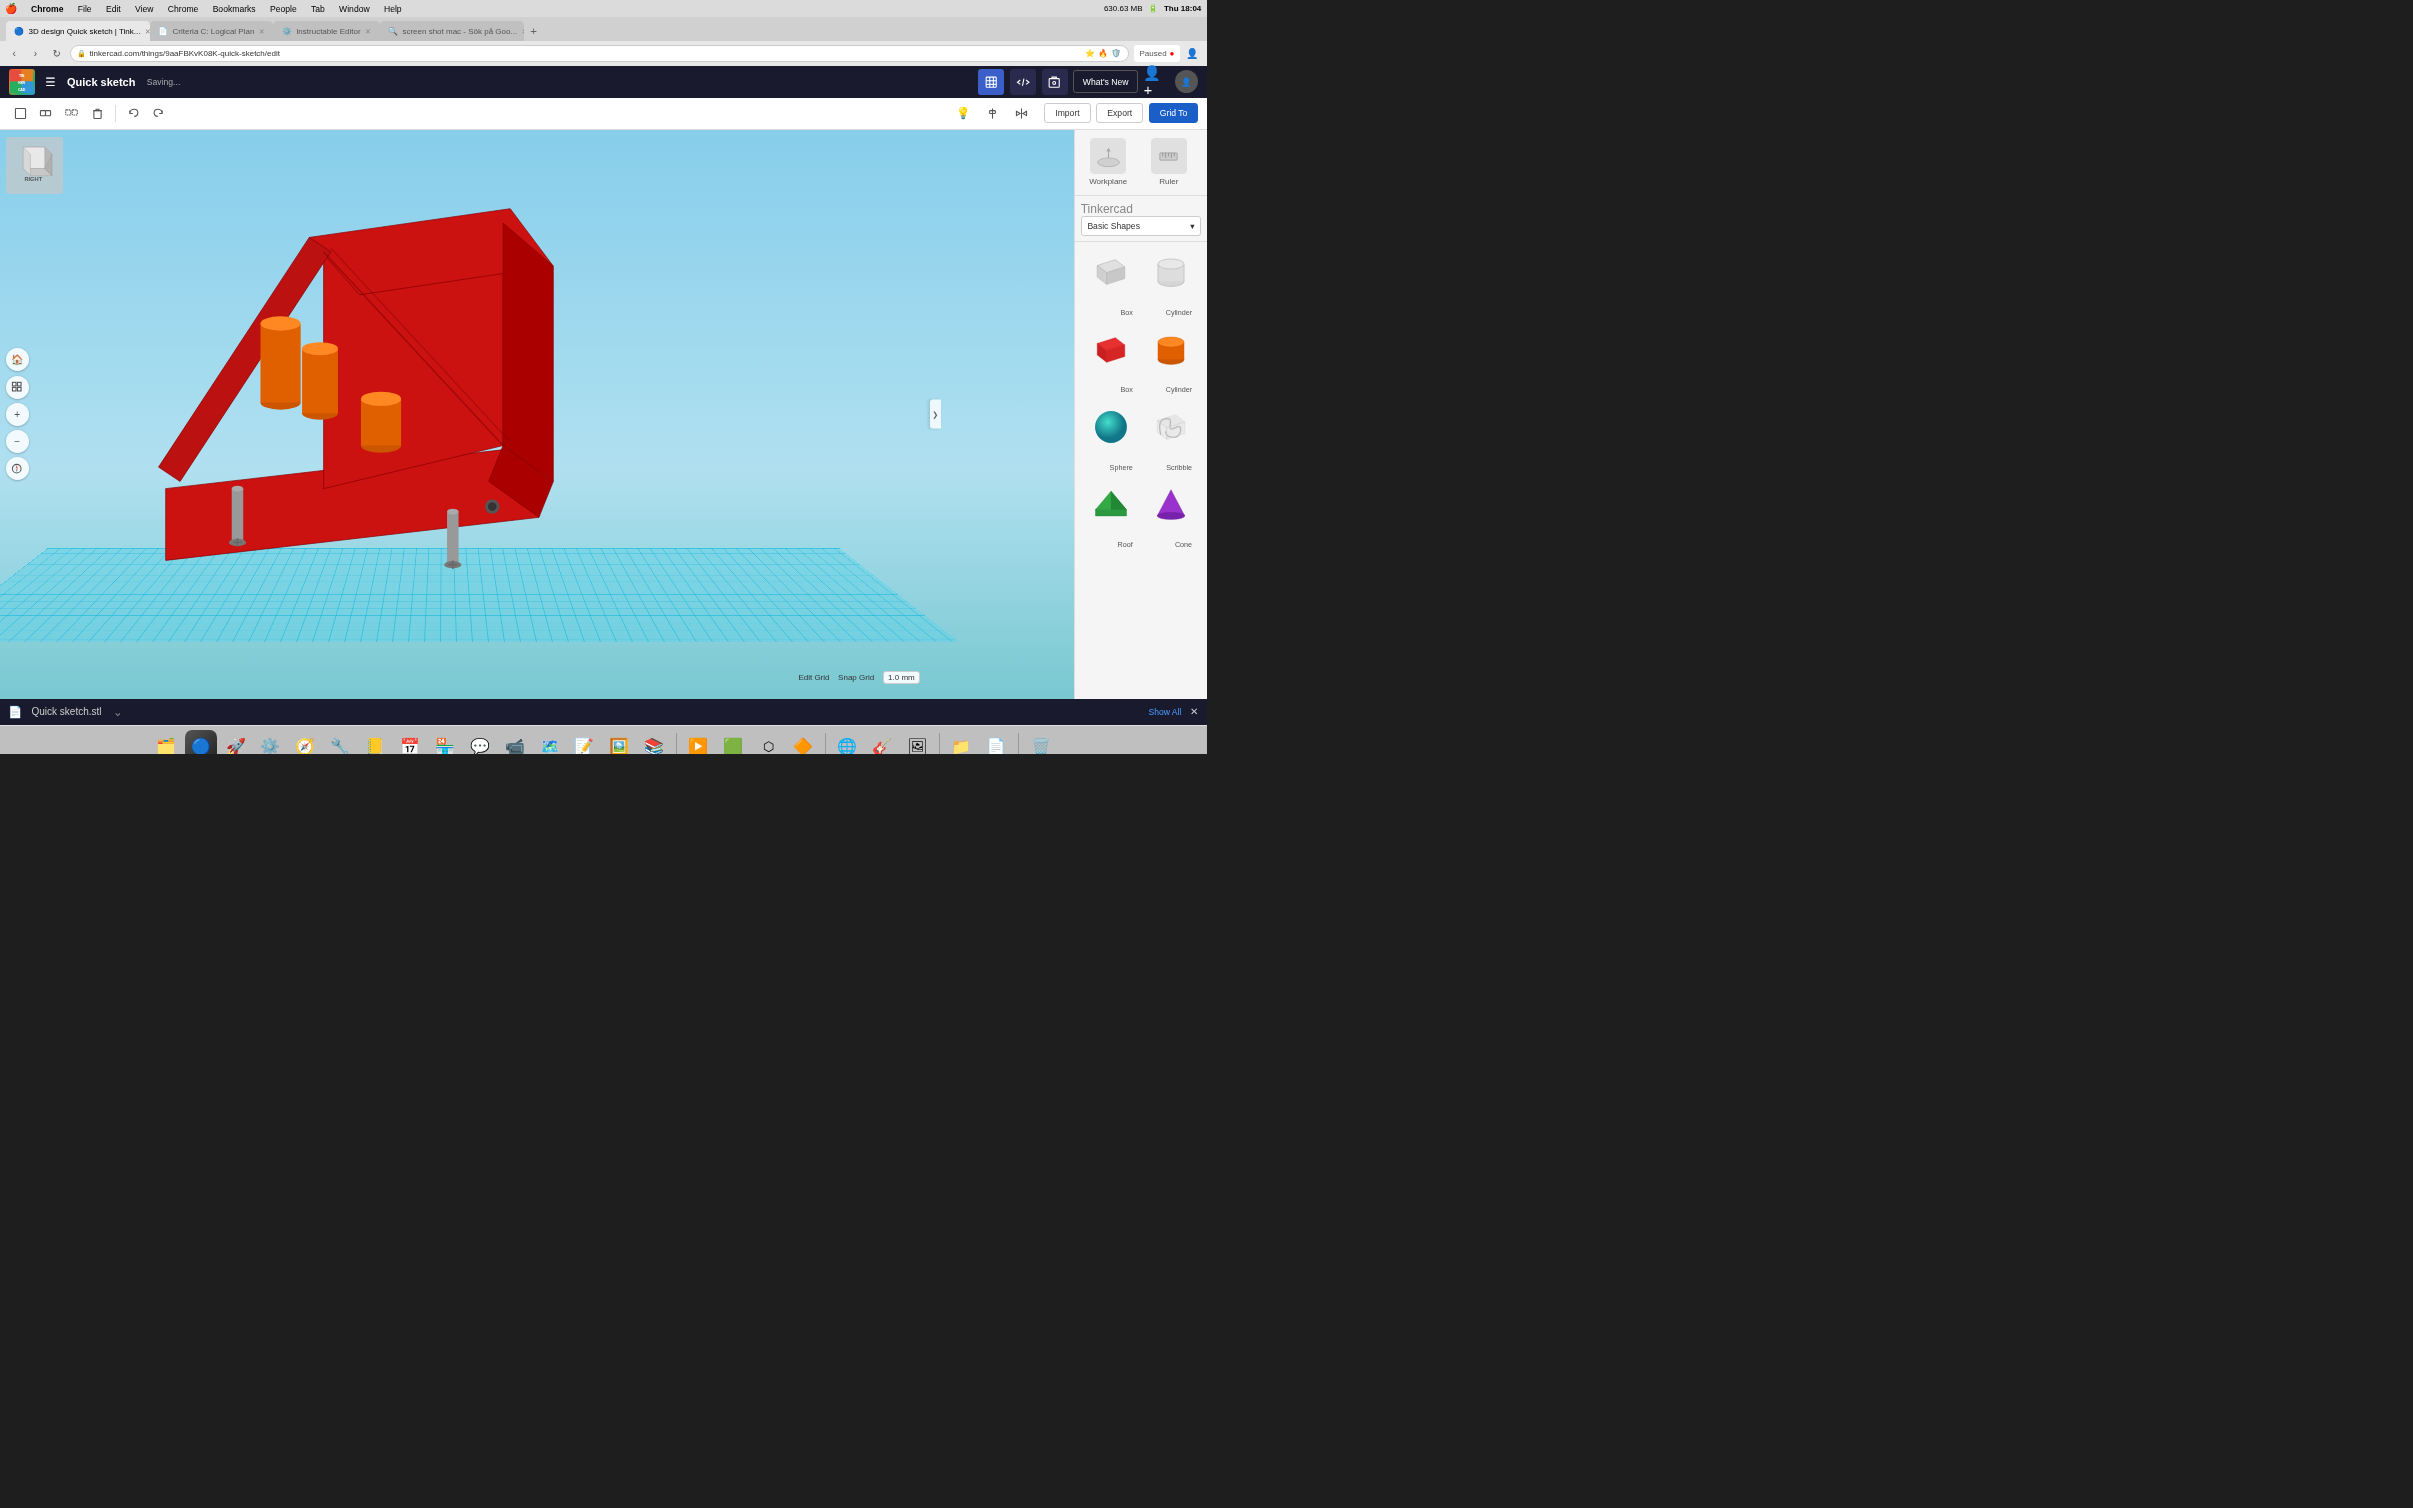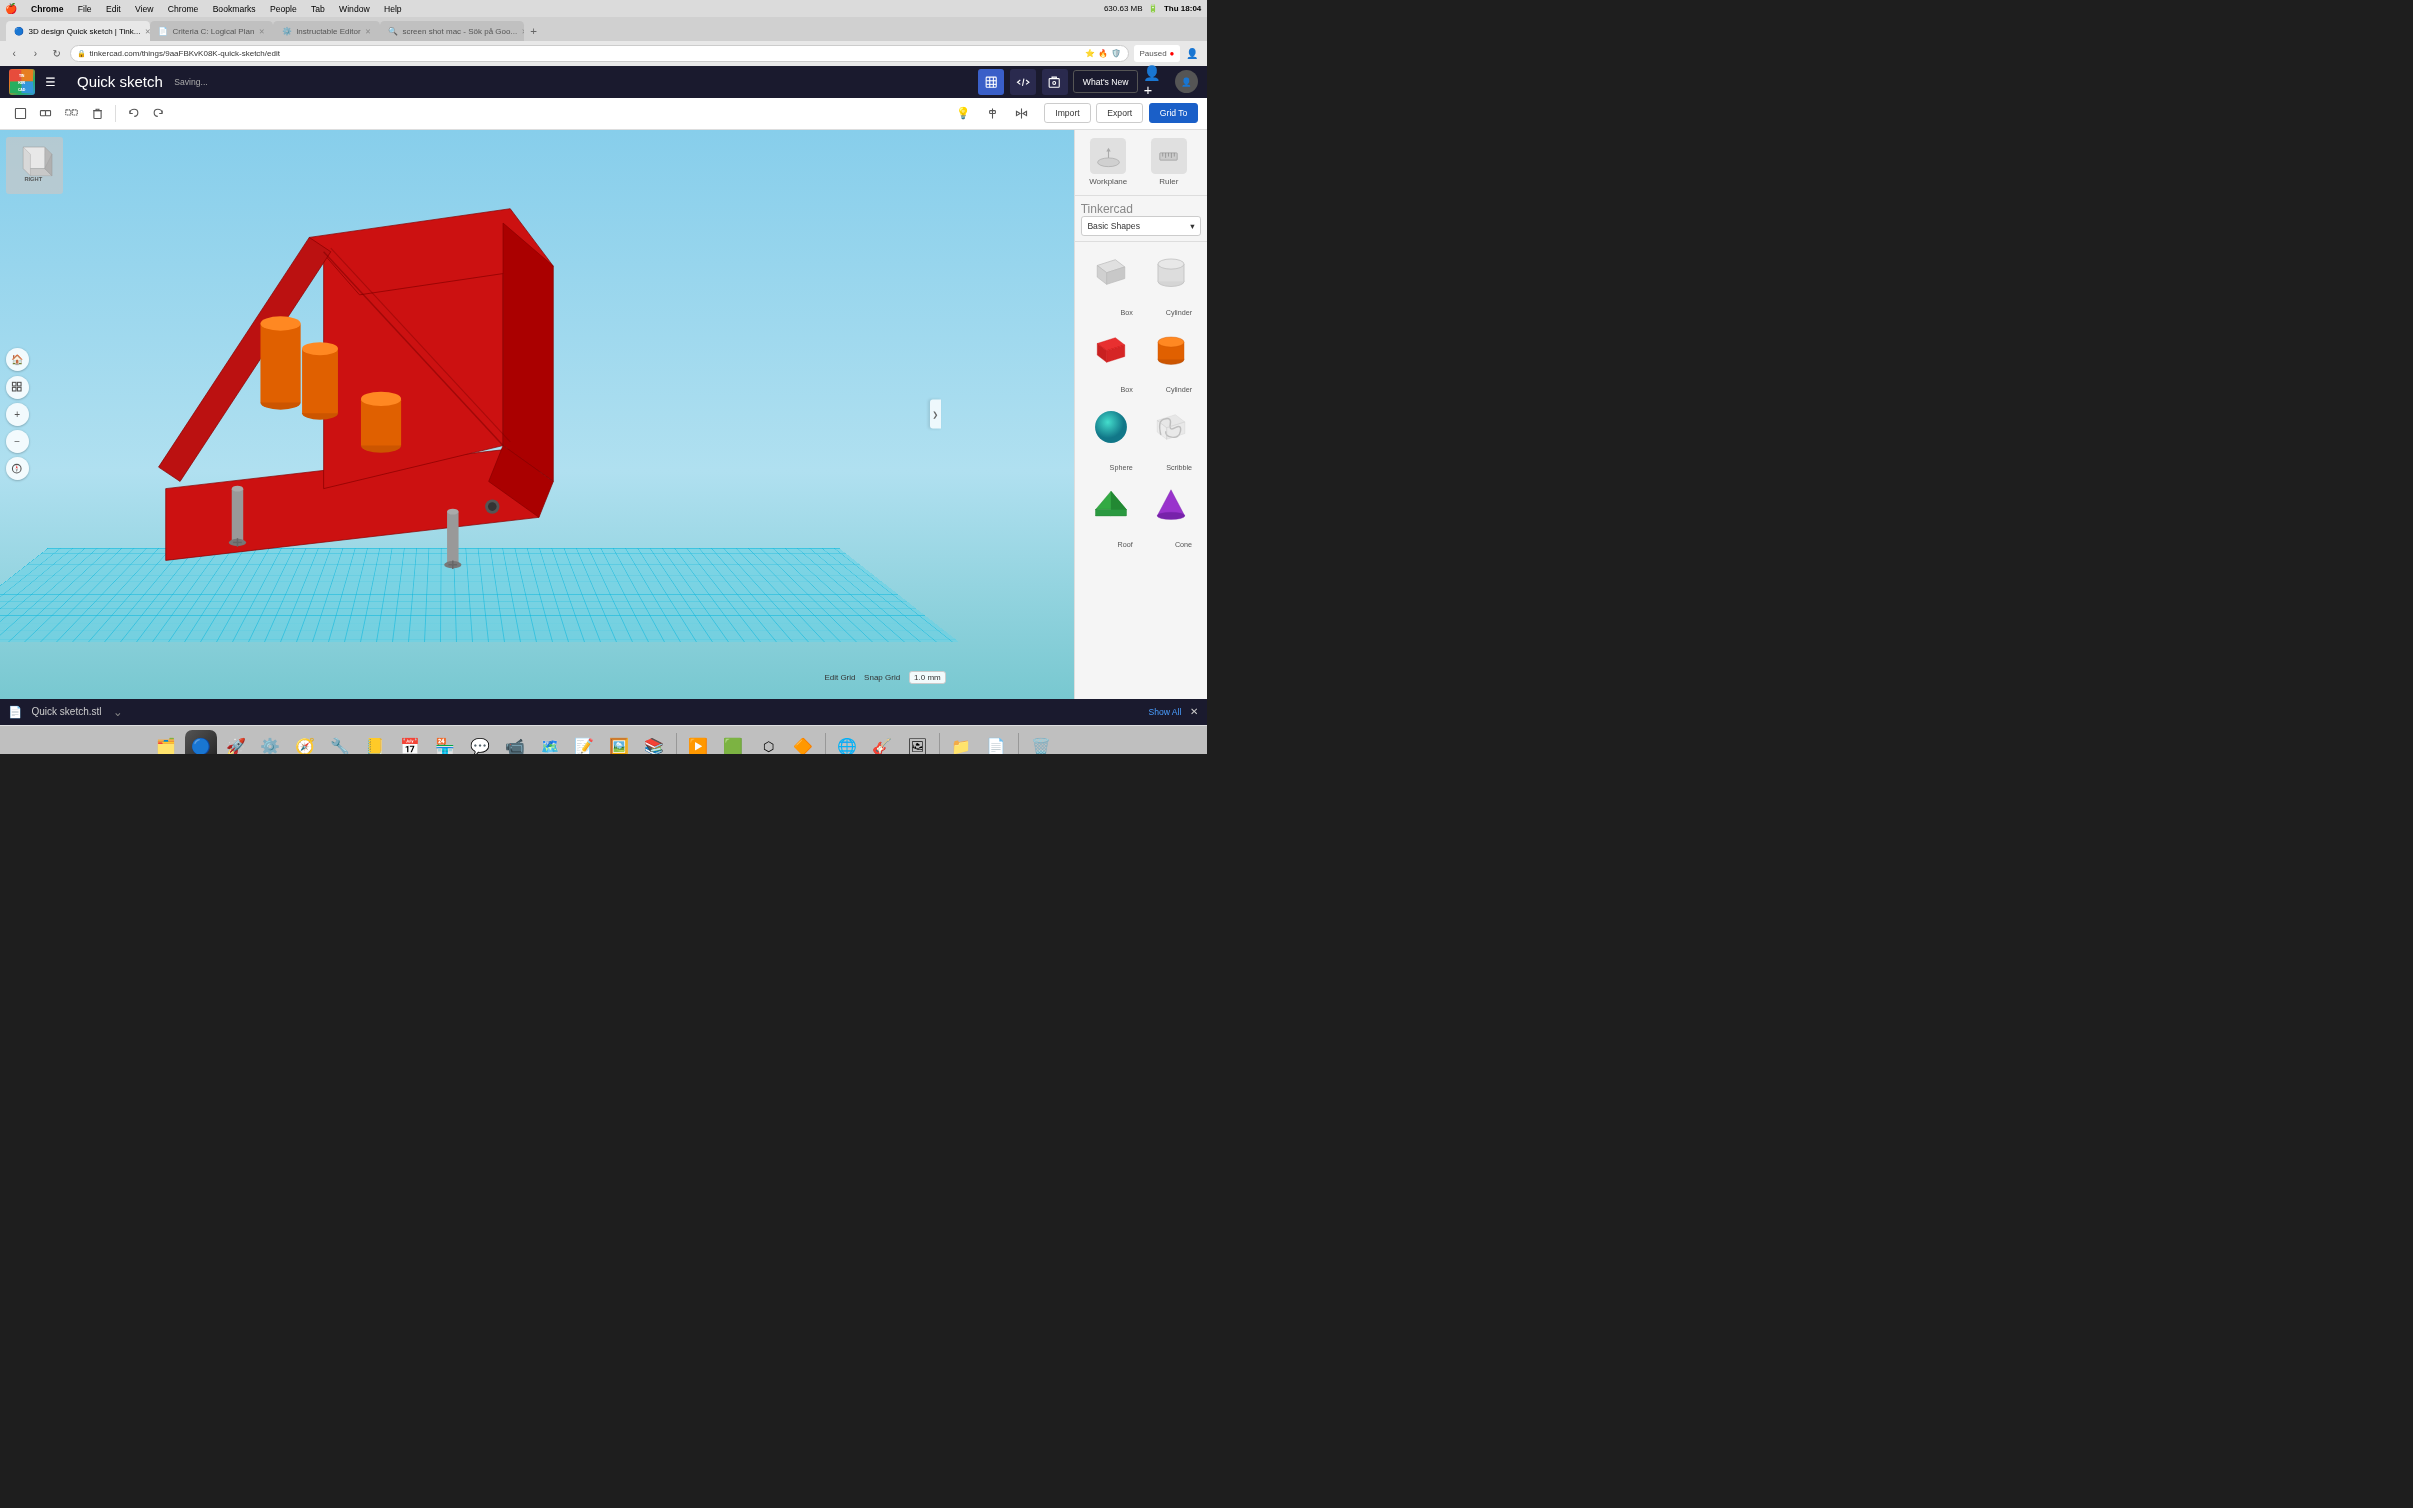--- a/index.html
+++ b/index.html
@@ -131,9 +131,9 @@
     }
     .project-name {
       color: white;
-      font-size: 15px;
-      font-weight: 400;
-      margin-left: 11px;
+      font-size: 11px;
+      font-weight: 700;
+      margin-left: 1px;
     }
     .saving-text {
       color: #aaa;

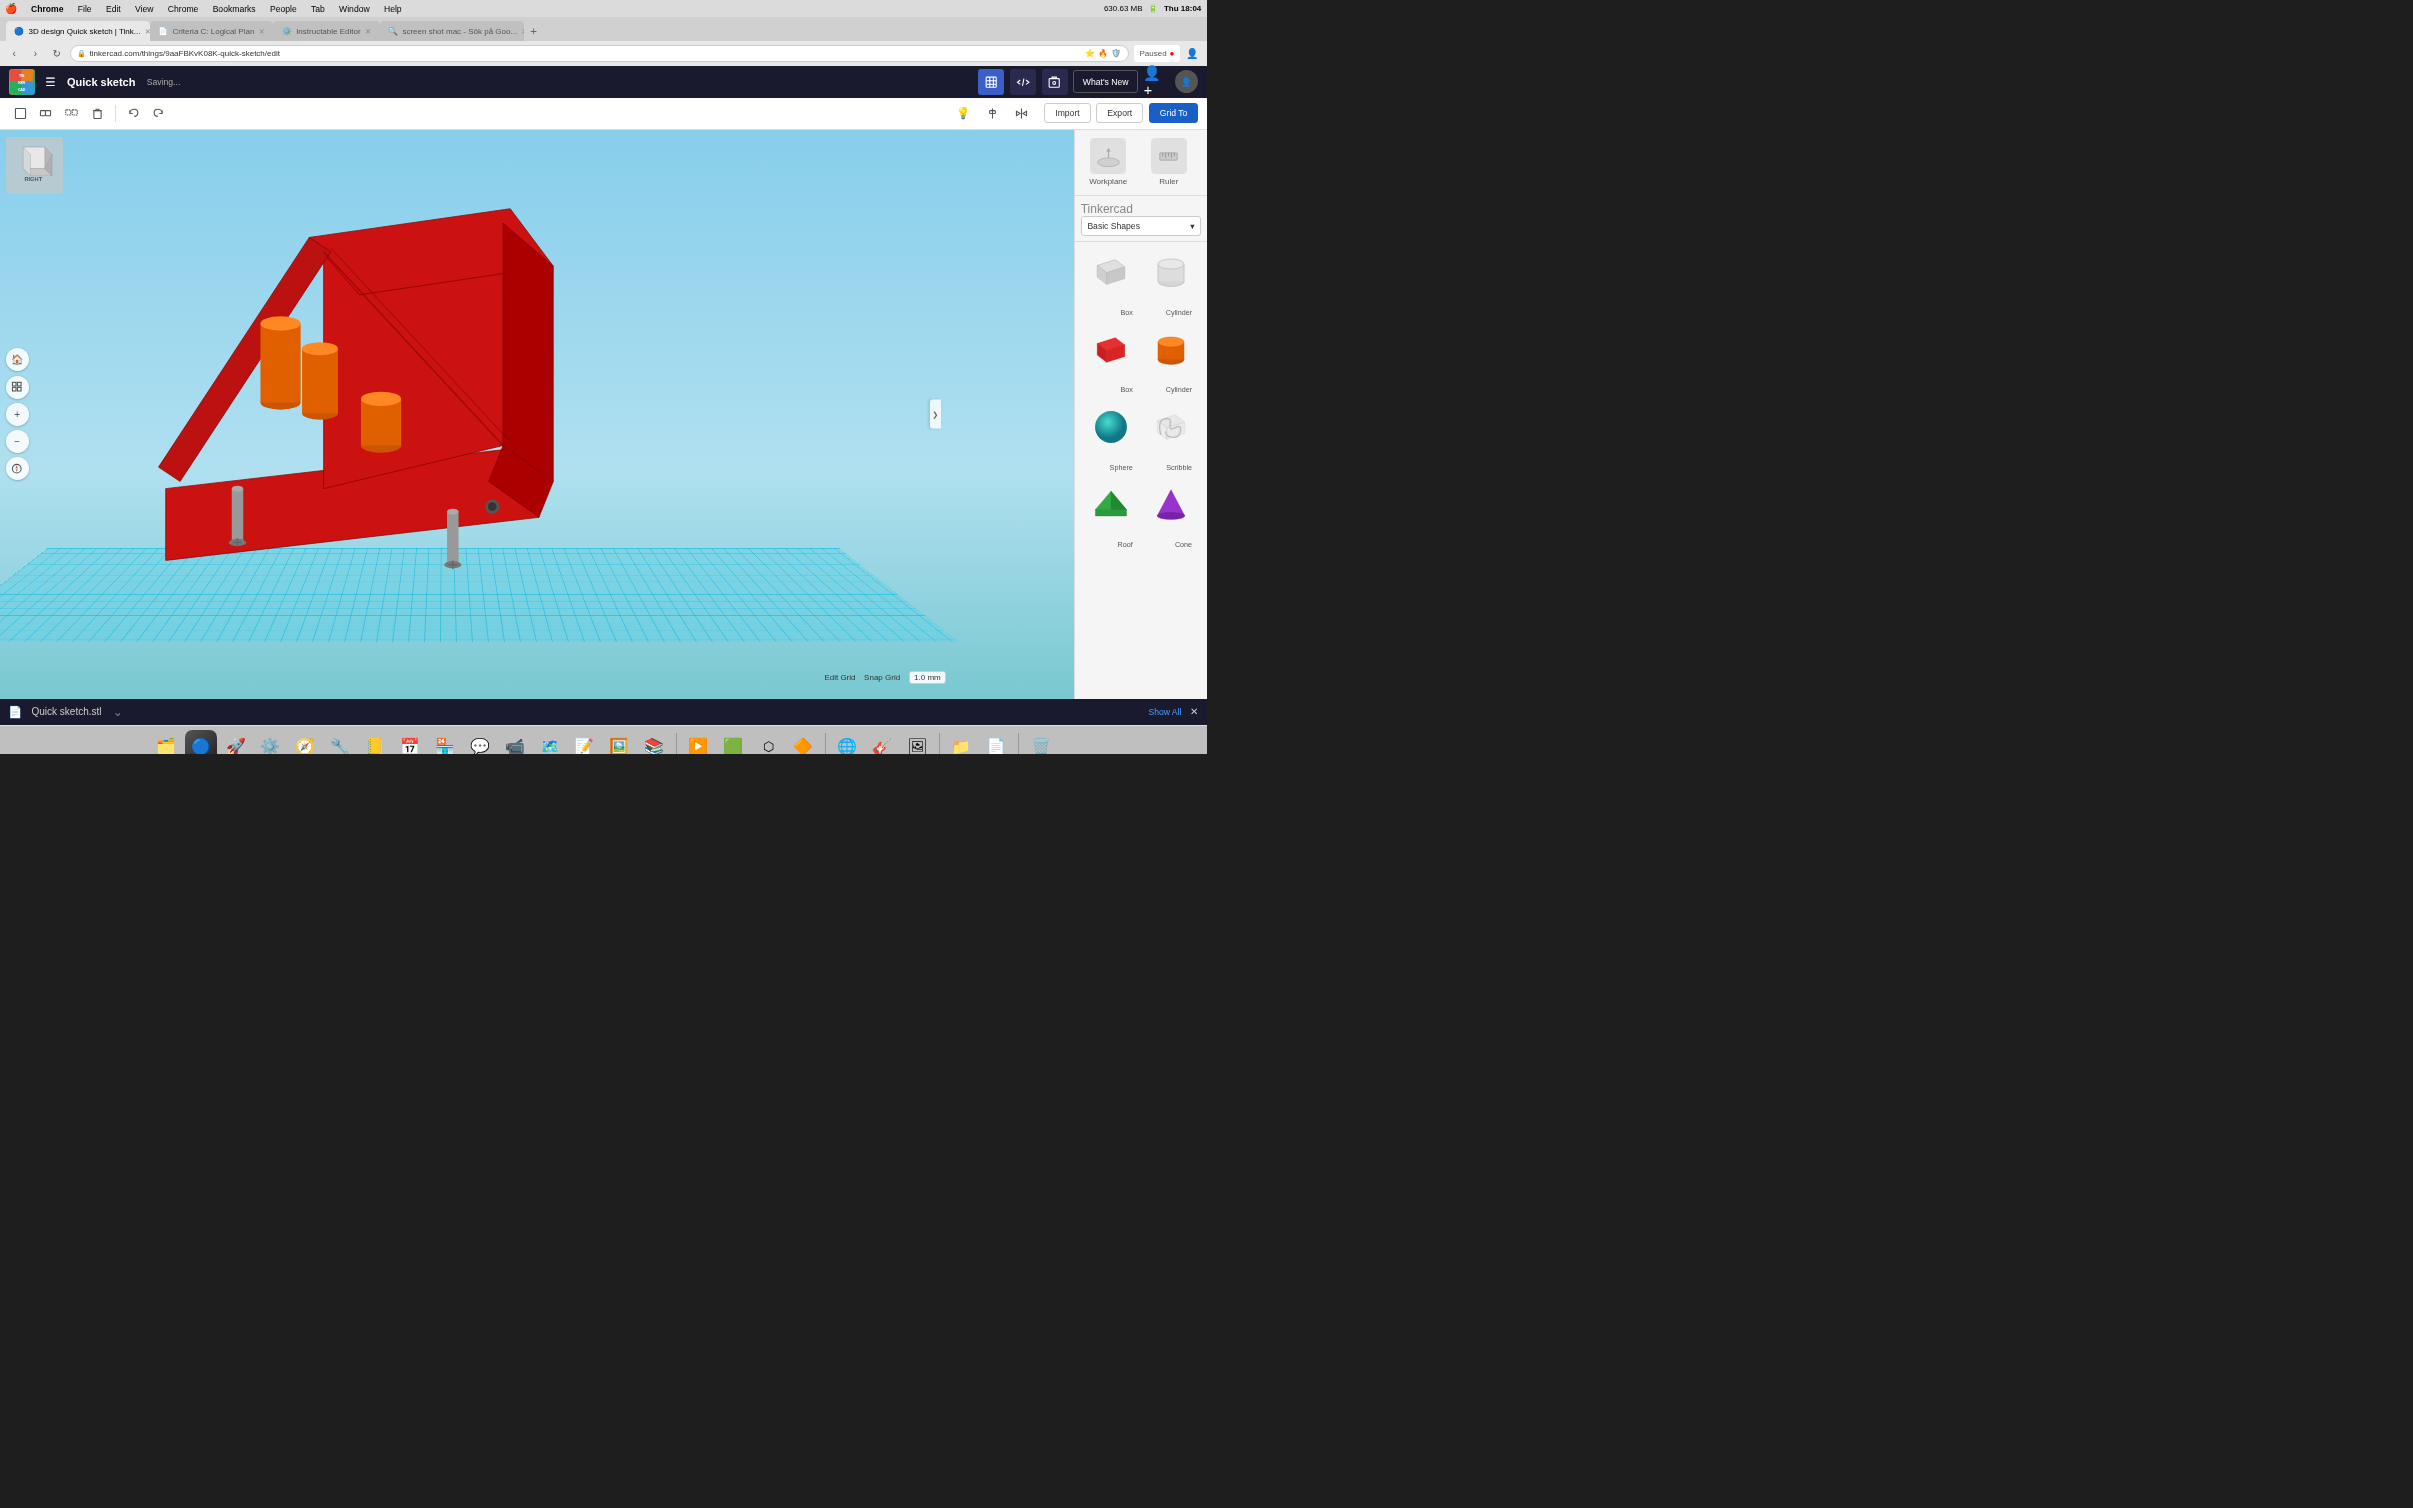--- a/index.html
+++ b/index.html
@@ -255,7 +255,7 @@
     #grid-controls {
       position: absolute;
       bottom: 14.4px;
-      right: 128px;
+      right: 154px;
       display: flex;
       align-items: center;
       gap: 8.6px;

